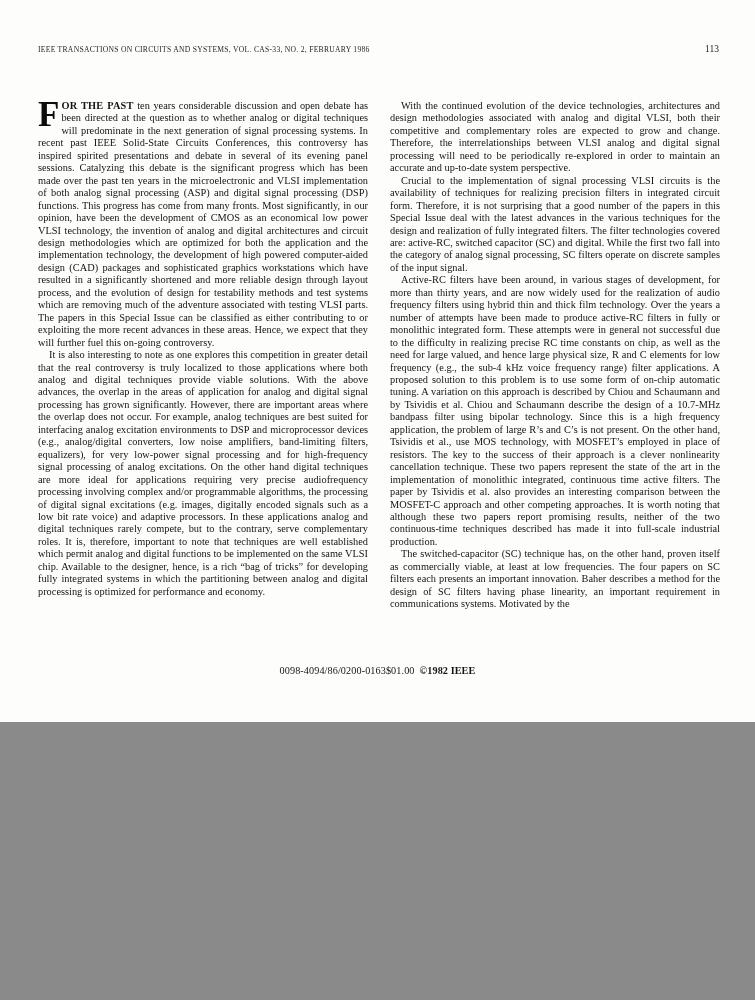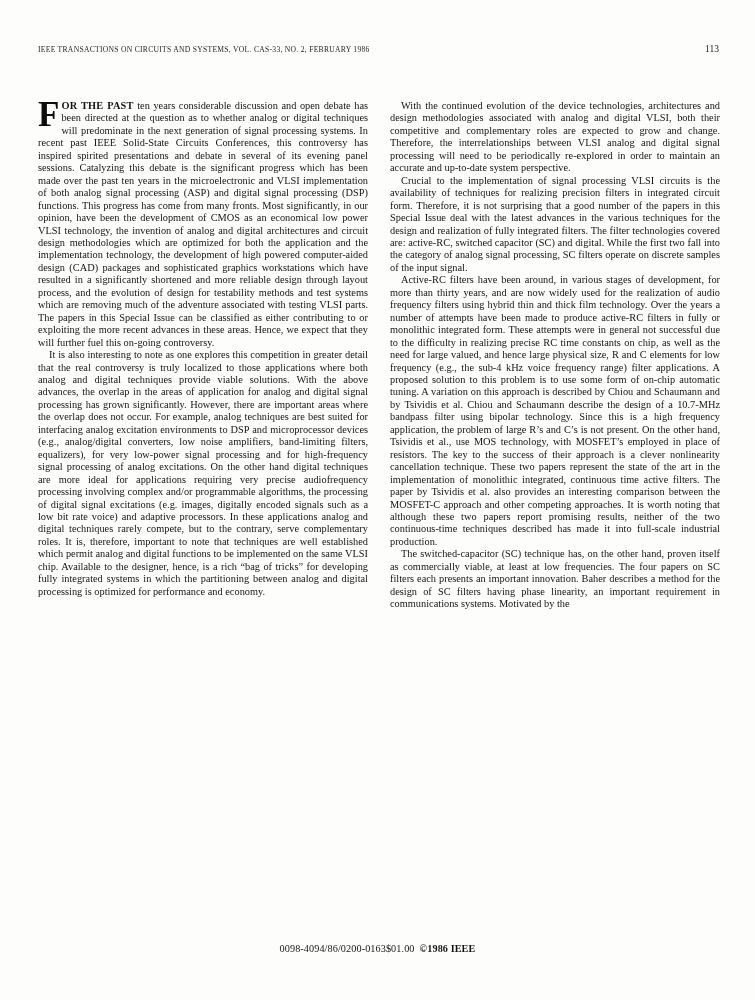--- a/index.html
+++ b/index.html
@@ -14,7 +14,7 @@
   .page {
     position: relative;
     width: 755px;
-    height: 1000px;
+    height: 722px;
     margin: 0 auto;
     background: #ffffff;
     overflow: hidden;

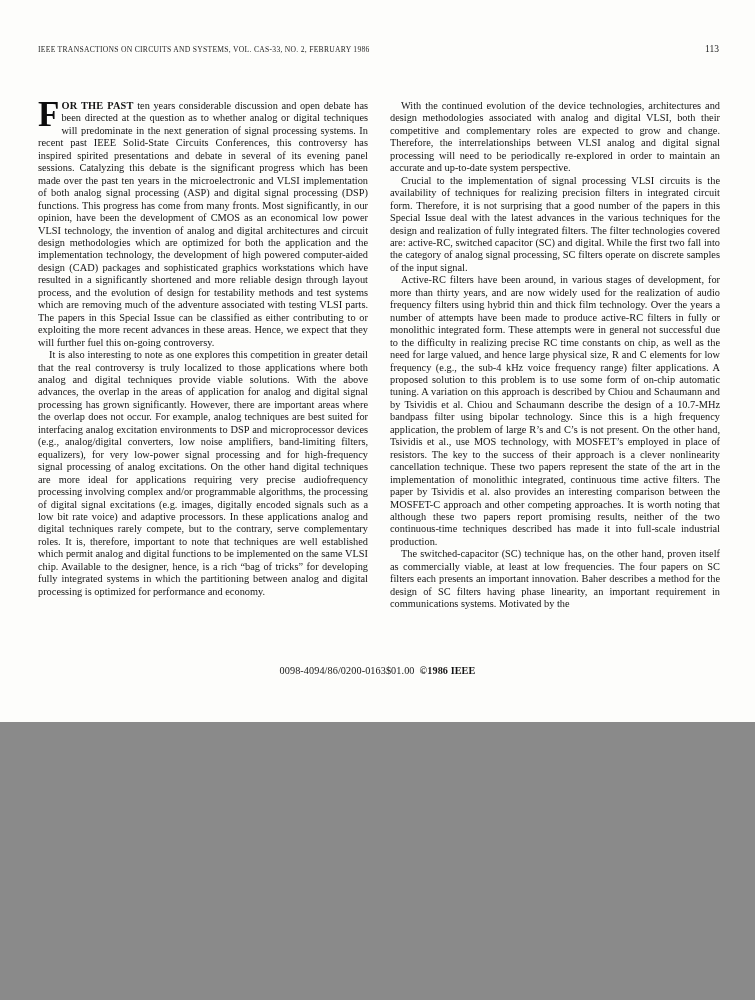--- a/index.html
+++ b/index.html
@@ -154,7 +154,7 @@
     </div>
 
     <div class="footer">
-      <span>0098-4094/86/0200-0163$01.00</span><span class="copyright">©1986 IEEE</span>
+      <span>0098-4094/86/0200-0163$01.00</span><span class="copyright">©1982 IEEE</span>
     </div>
 
   </div>

